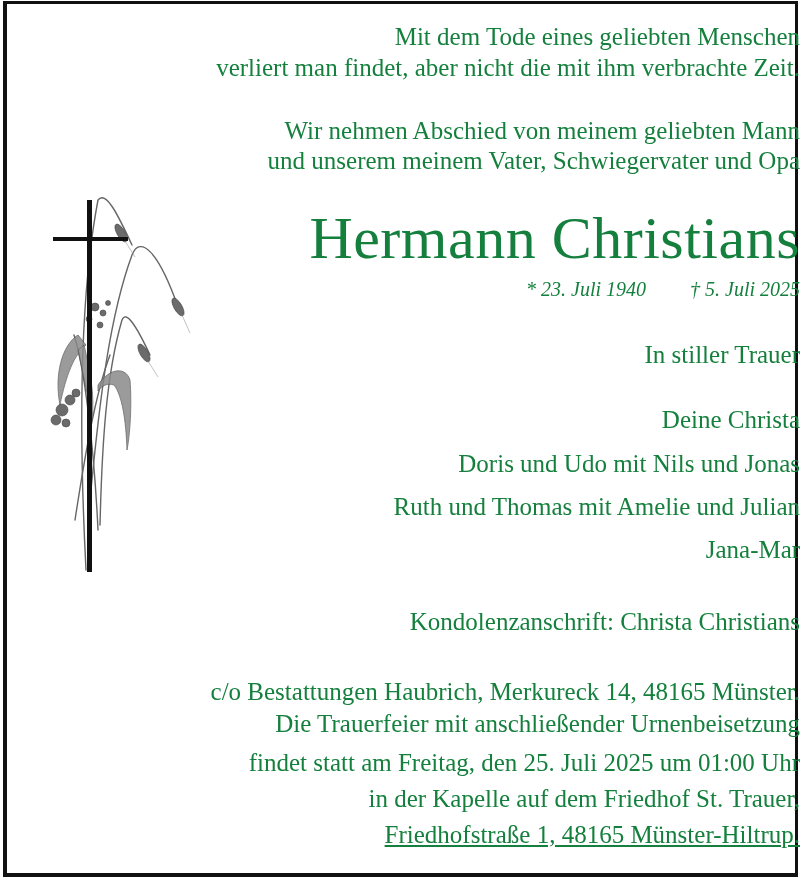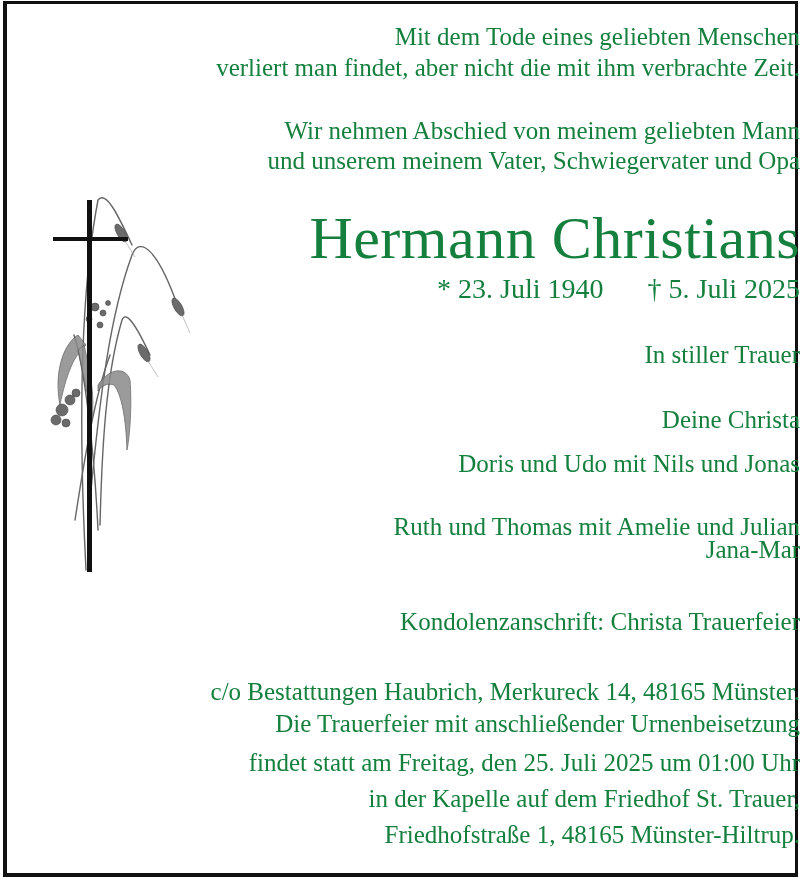--- a/index.html
+++ b/index.html
@@ -17,7 +17,7 @@
   }
   .f26 { font-size:25px; line-height:30px; }
   .name { font-size:60px; line-height:52px; letter-spacing:0.5px; }
-  .dates { font-size:28px; line-height:28px; }
+  .dates { font-size:20px; line-height:28px;font-style:italic; }
   .dates .gap { display:inline-block; width:44px; }
   .art { position:absolute; left:40px; top:195px; width:160px; height:385px; }
 </style>

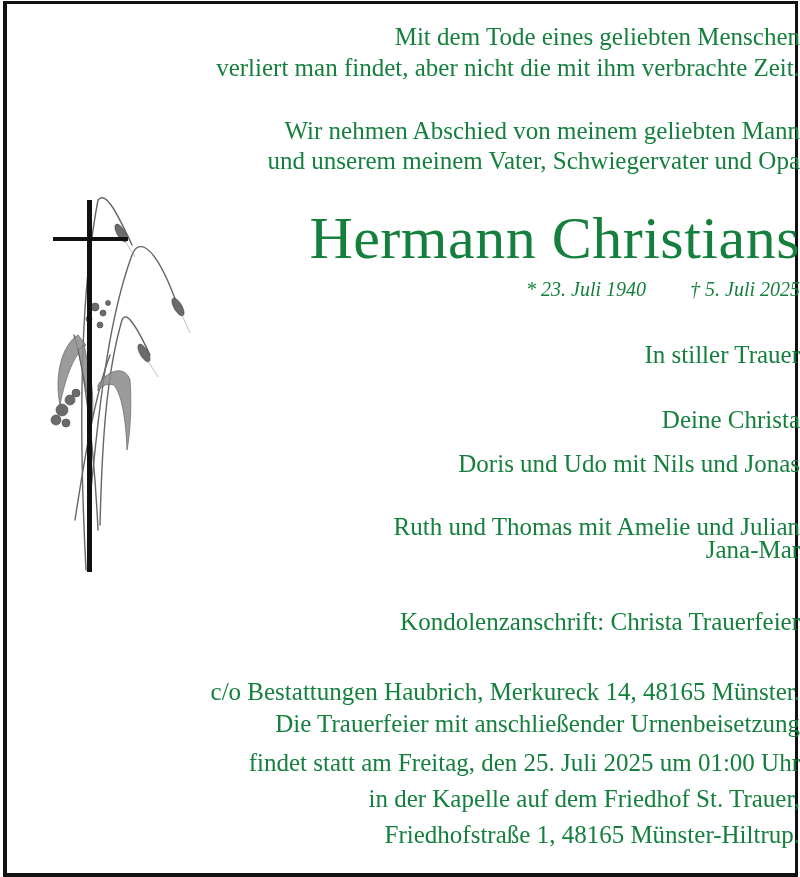--- a/index.html
+++ b/index.html
@@ -83,7 +83,7 @@
 
 <div class="txt f26" style="top:405px;">Deine Christa</div>
 <div class="txt f26" style="top:449px;">Doris und Udo mit Nils und Jonas</div>
-<div class="txt f26" style="top:492px;margin-top:20px;">Ruth und Thomas mit Amelie und Julian</div>
+<div class="txt f26" style="top:492px;">Ruth und Thomas mit Amelie und Julian</div>
 <div class="txt f26" style="top:535px;padding-left:37px;">Jana-Marie †</div>
 
 <div class="txt f26" style="top:607px;">Kondolenzanschrift: Christa Trauerfeier</div>

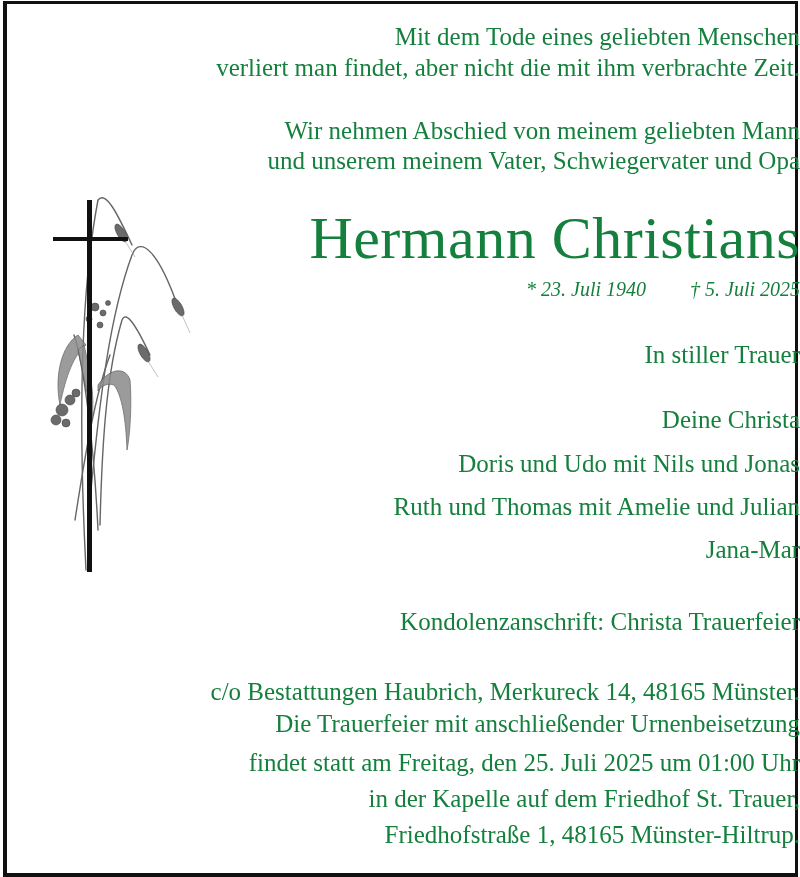--- a/index.html
+++ b/index.html
@@ -86,7 +86,7 @@
 <div class="txt f26" style="top:492px;">Ruth und Thomas mit Amelie und Julian</div>
 <div class="txt f26" style="top:535px;padding-left:37px;">Jana-Marie †</div>
 
-<div class="txt f26" style="top:607px;">Kondolenzanschrift: Christa Trauerfeier</div>
+<div class="txt f26" style="top:607px;">Kondolenzanschrift: Christa Christians</div>
 <div class="txt f26" style="top:677px;">c/o Bestattungen Haubrich, Merkureck 14, 48165 Münster.</div>
 
 <div class="txt f26" style="top:709px;">Die Trauerfeier mit anschließender Urnenbeisetzung</div>

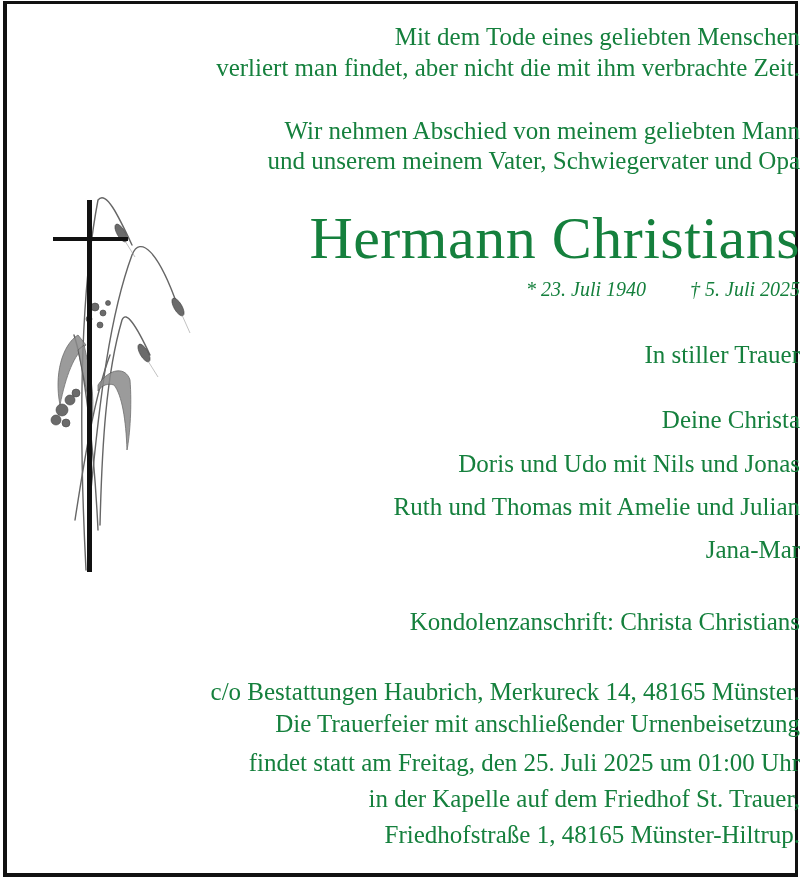--- a/index.html
+++ b/index.html
@@ -92,6 +92,6 @@
 <div class="txt f26" style="top:709px;">Die Trauerfeier mit anschließender Urnenbeisetzung</div>
 <div class="txt f26" style="top:748px;">findet statt am Freitag, den 25. Juli 2025 um 01:00 Uhr</div>
 <div class="txt f26" style="top:784px;">in der Kapelle auf dem Friedhof St. Trauer,</div>
-<div class="txt f26" style="top:820px;">Friedhofstraße 1, 48165 Münster-Hiltrup.</div>
+<div class="txt f26" style="top:820px;text-decoration:underline;">Friedhofstraße 1, 48165 Münster-Hiltrup.</div>
 
 </body></html>

